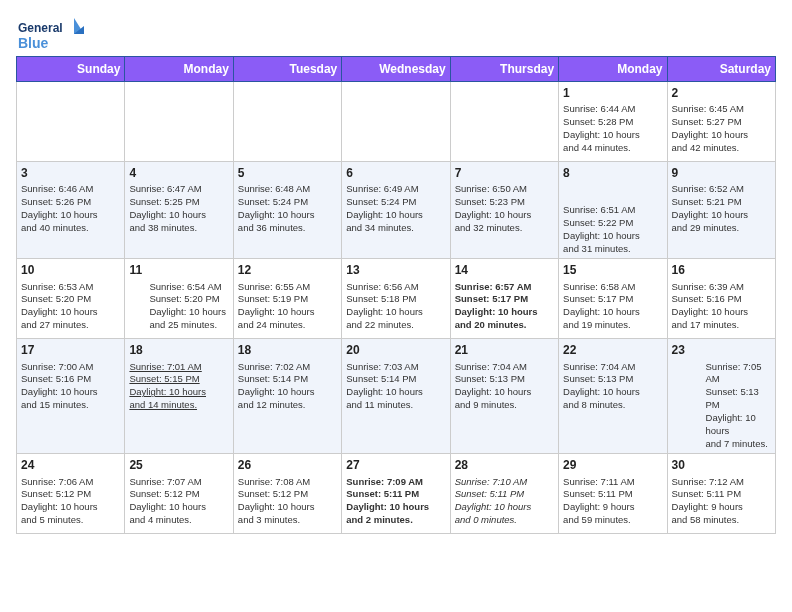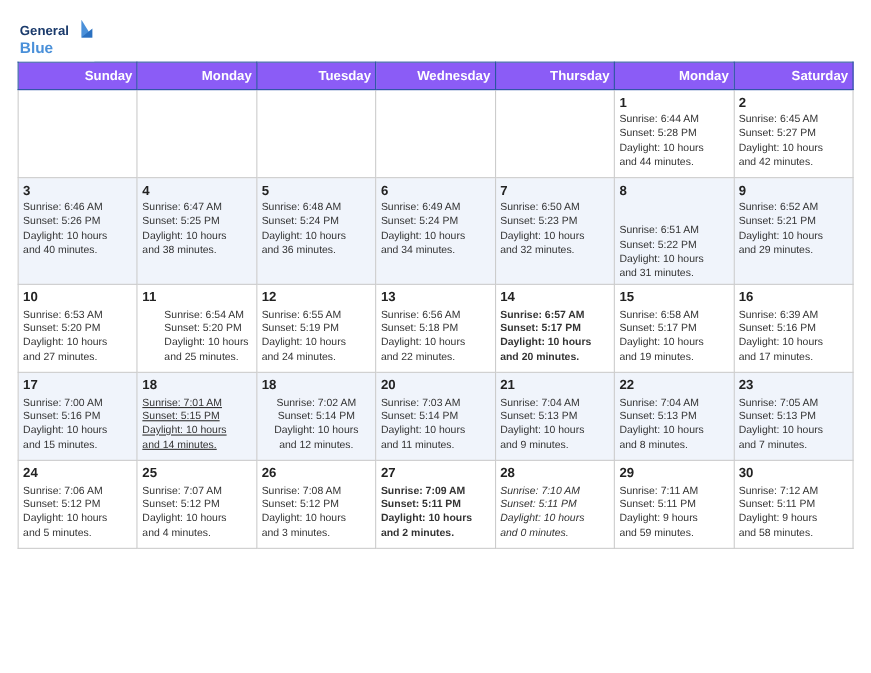--- a/index.html
+++ b/index.html
@@ -246,7 +246,7 @@
         </td>
         <td>
           <span class="day-num">18</span>
-          <div class="day-info" style="white-space: pre-line; text-align: center;">Sunrise: 7:02 AM
+          <div class="day-info" style="white-space: pre-line;">Sunrise: 7:02 AM
 Sunset: 5:14 PM
 Daylight: 10 hours
 and 12 minutes.</div>

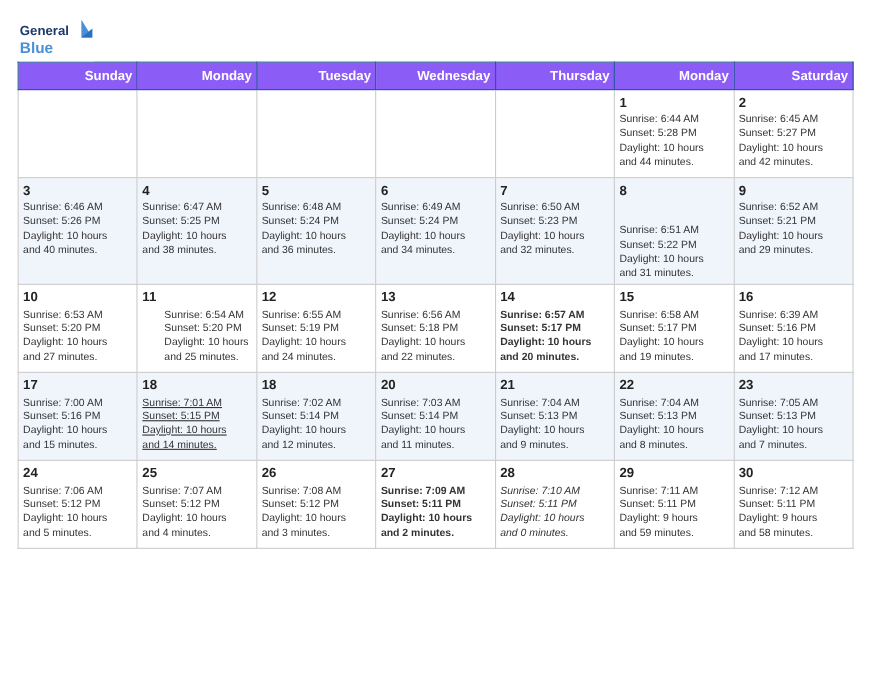--- a/index.html
+++ b/index.html
@@ -274,7 +274,7 @@
         </td>
         <td>
           <span class="day-num">23</span>
-          <div class="day-info" style="white-space: pre-line;">Sunrise: 7:05 AM
+          <div class="day-info" style="white-space: pre-line; margin-left: 34px;">Sunrise: 7:05 AM
 Sunset: 5:13 PM
 Daylight: 10 hours
 and 7 minutes.</div>

